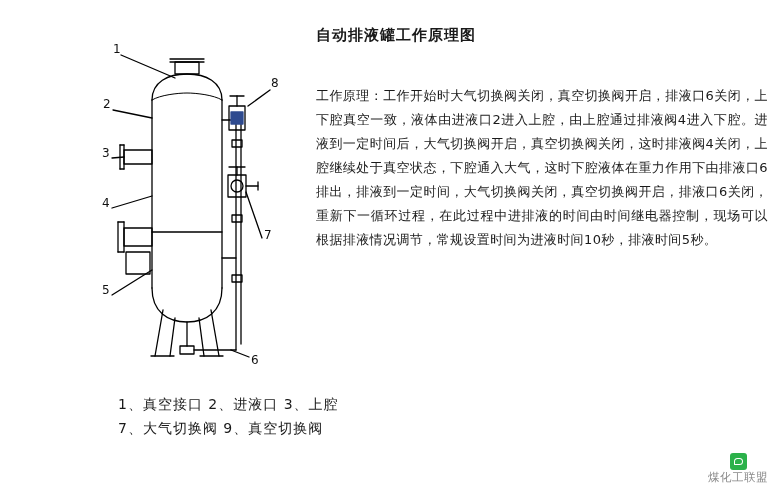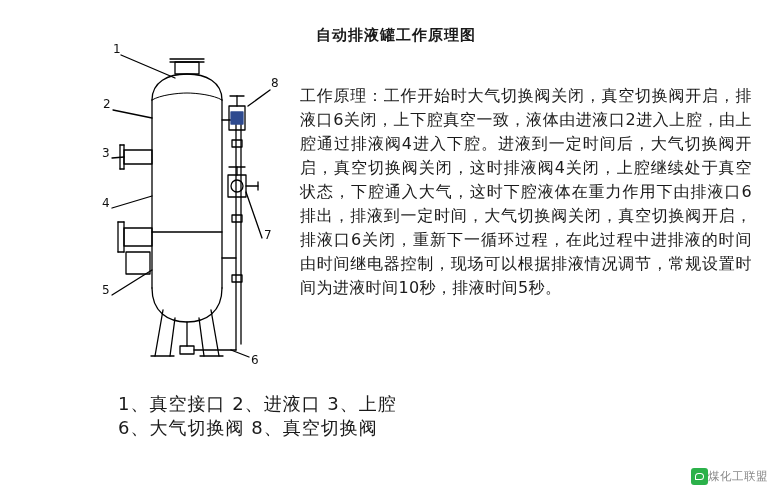--- a/index.html
+++ b/index.html
@@ -30,10 +30,10 @@
   }
   .doc-body {
     position: absolute;
-    left: 300px;
+    left: 316px;
     top: 84px;
     width: 452px;
-    font-size: 16px;
+    font-size: 13px;
     line-height: 24px;
     color: #1a1a1a;
     text-align: justify;

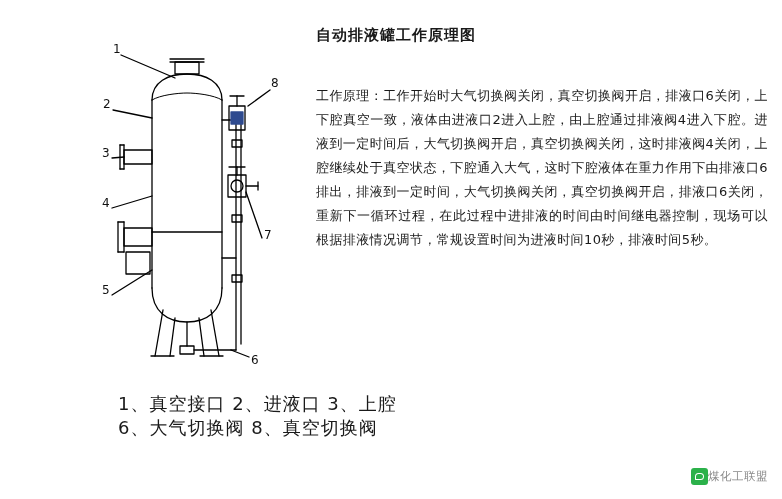--- a/index.html
+++ b/index.html
@@ -44,7 +44,7 @@
     position: absolute;
     left: 118px;
     top: 392px;
-    font-size: 18px;
+    font-size: 14px;
     line-height: 24px;
     color: #1a1a1a;
     letter-spacing: 1px;

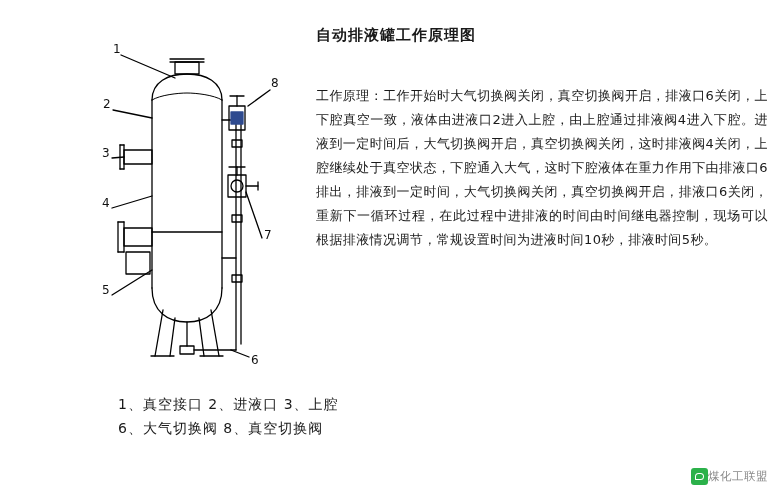--- a/index.html
+++ b/index.html
@@ -189,7 +189,7 @@
 
   <div class="legend">
     <div class="legend-line">1、真空接口  2、进液口   3、上腔</div>
-    <div class="legend-line">6、大气切换阀 8、真空切换阀</div>
+    <div class="legend-line">7、大气切换阀 9、真空切换阀</div>
   </div>
 
   <div class="footer-brand">

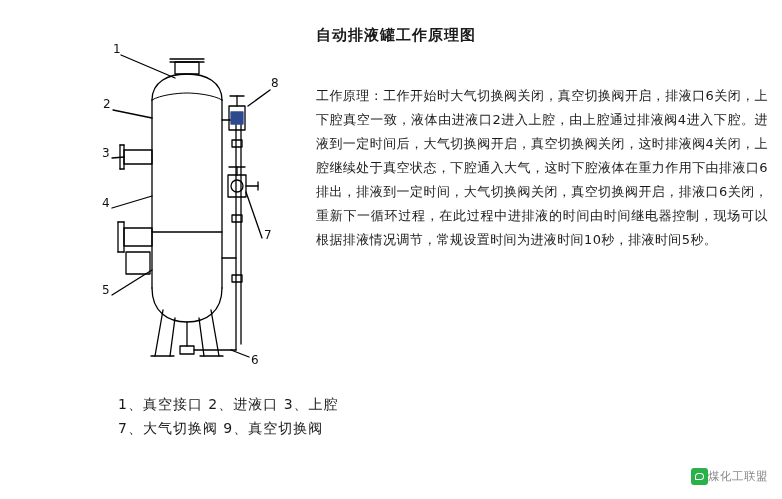--- a/index.html
+++ b/index.html
@@ -57,6 +57,7 @@
     bottom: 14px;
     display: flex;
     align-items: center;
+    flex-direction: column;
   }
   .footer-badge {
     width: 17px;

